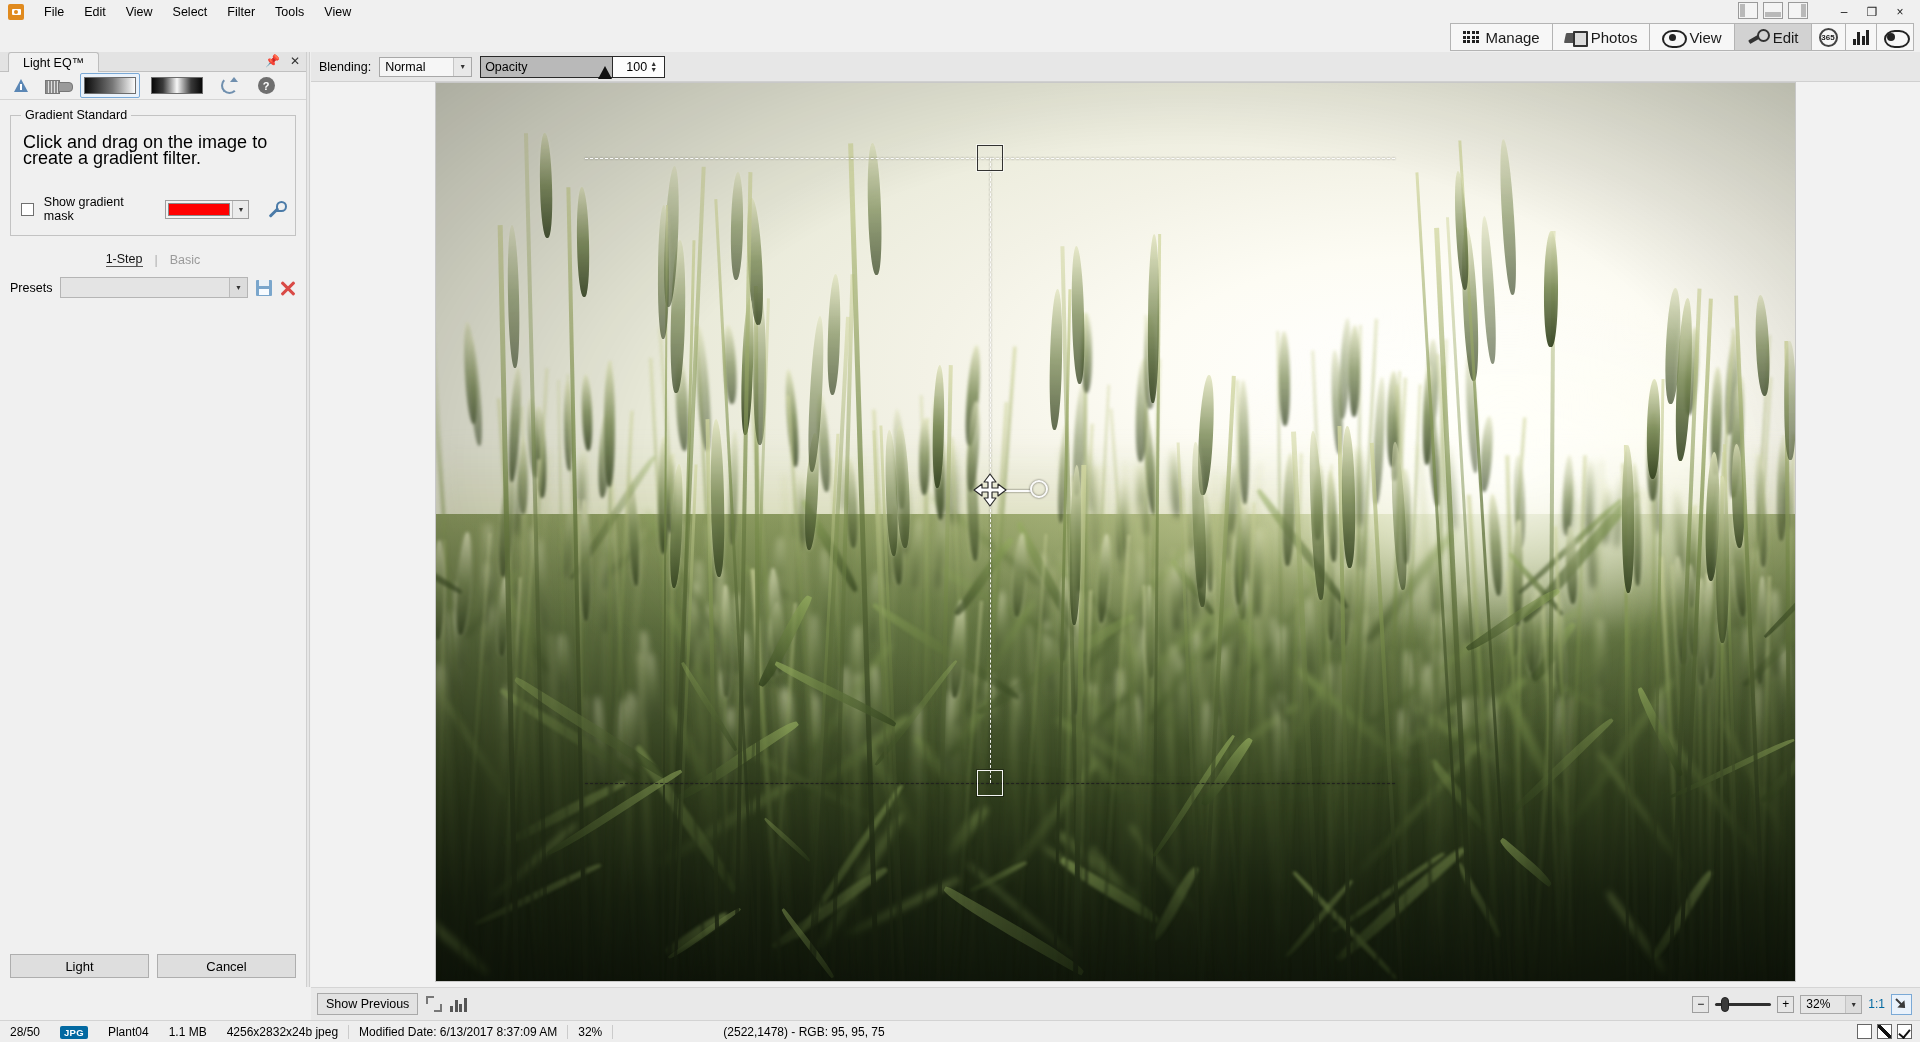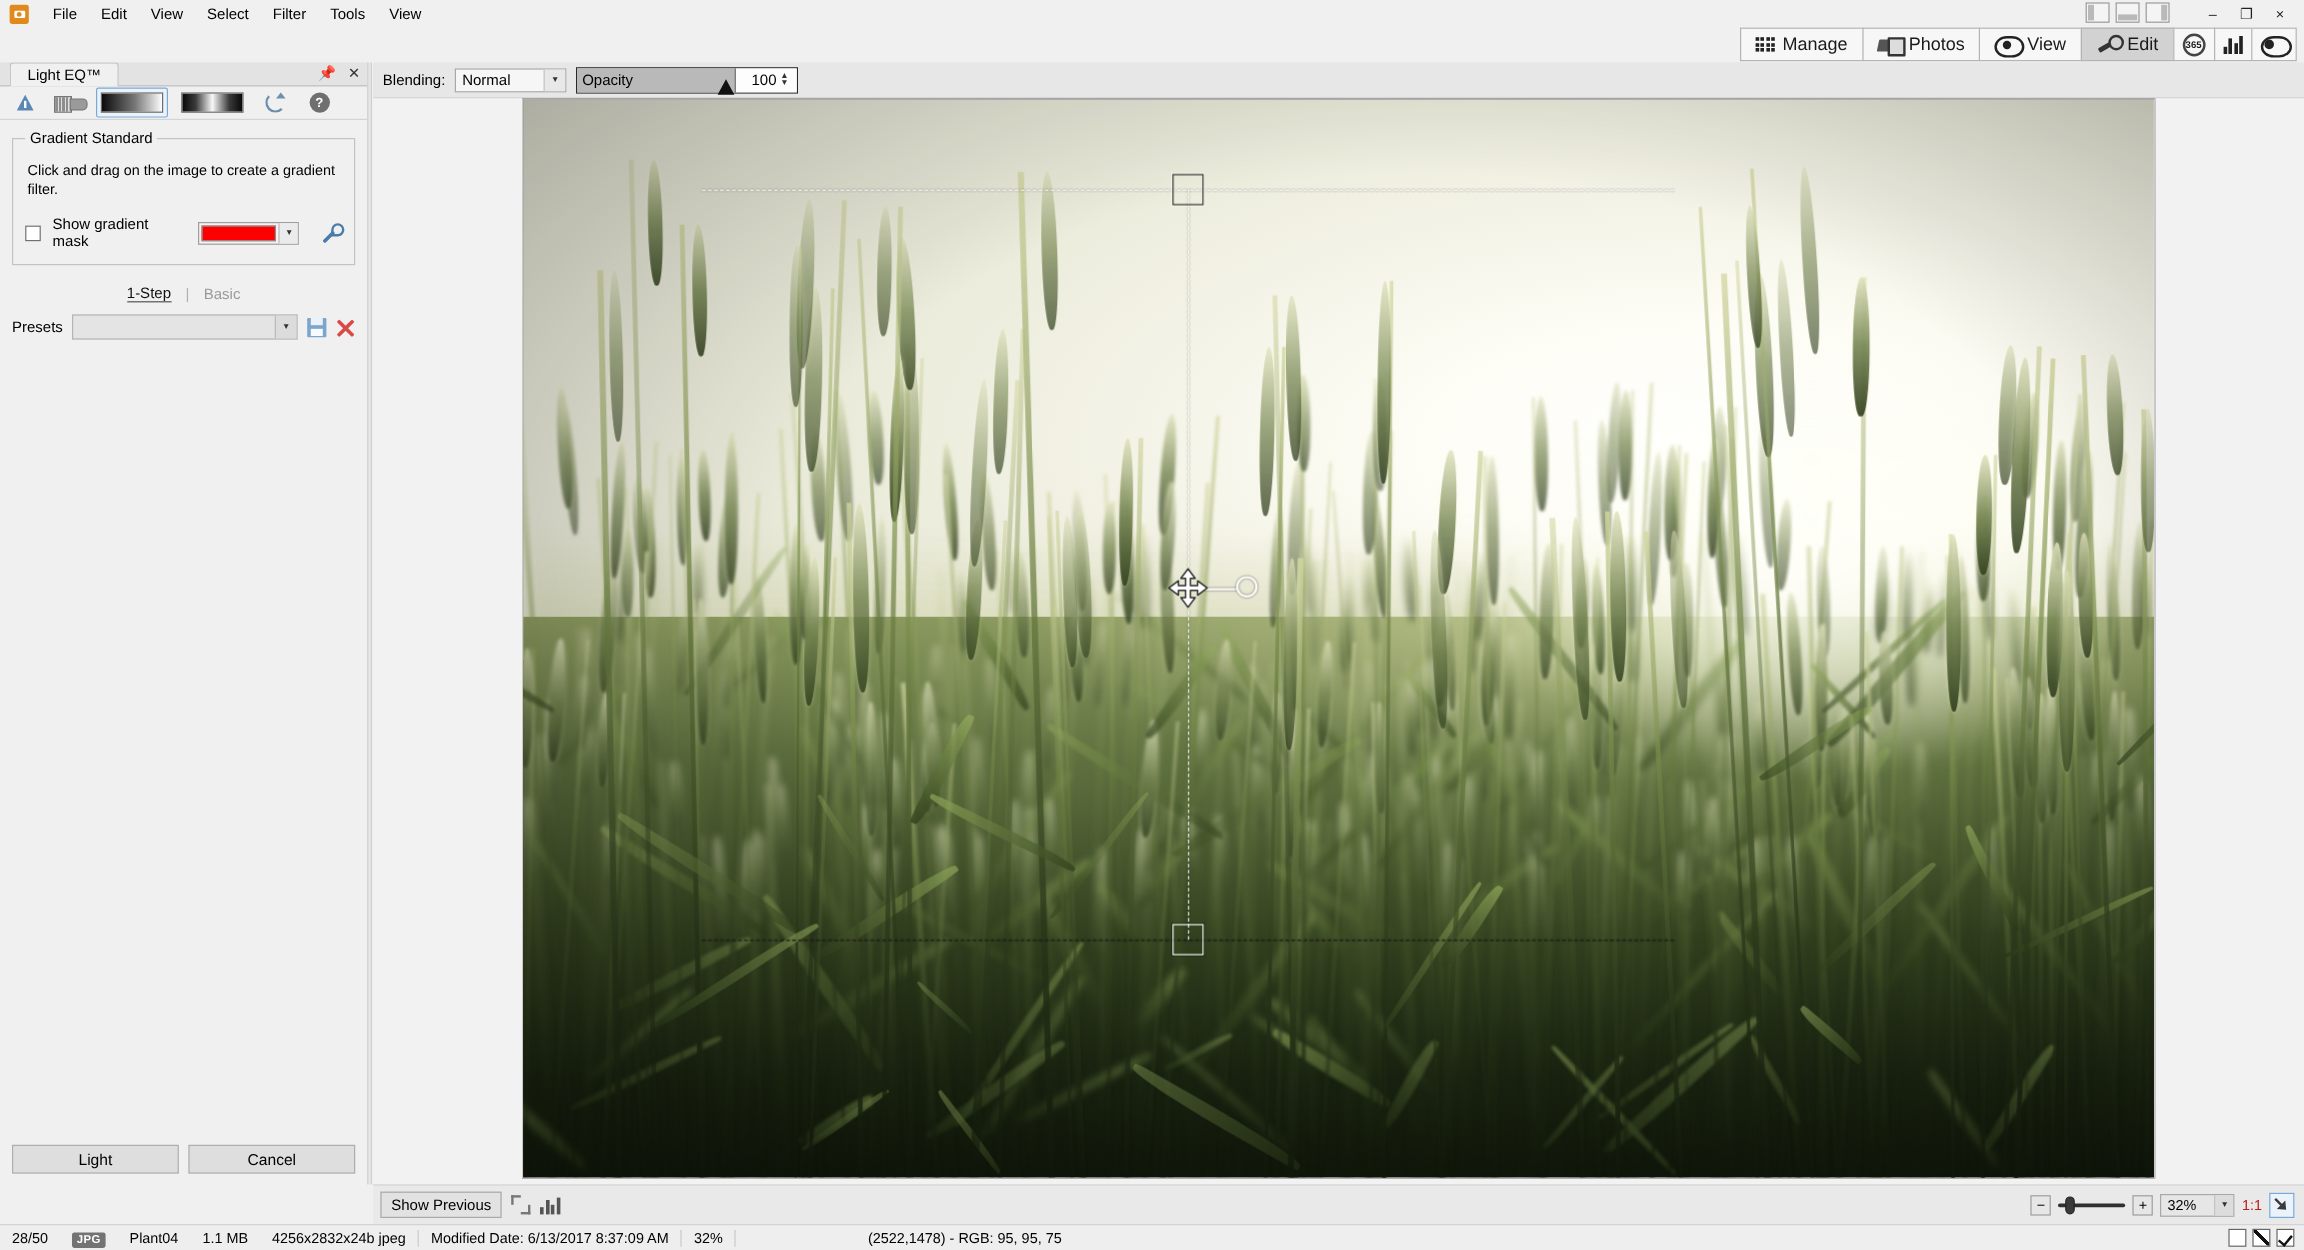--- a/index.html
+++ b/index.html
@@ -170,7 +170,7 @@
   }
   fieldset.group legend { font-size:12.5px; padding:0 4px; }
 
-  .hint-text { font-size:12px; line-height:16px; margin:6px 2px 14px 2px; }
+  .hint-text { font-size:18px; line-height:16px; margin:6px 2px 29px 2px; }
 
   .mask-row { display:flex; align-items:center; gap:10px; }
   .chk { width:13px;height:13px;border:1px solid #707070;background:#fff; display:inline-block;}

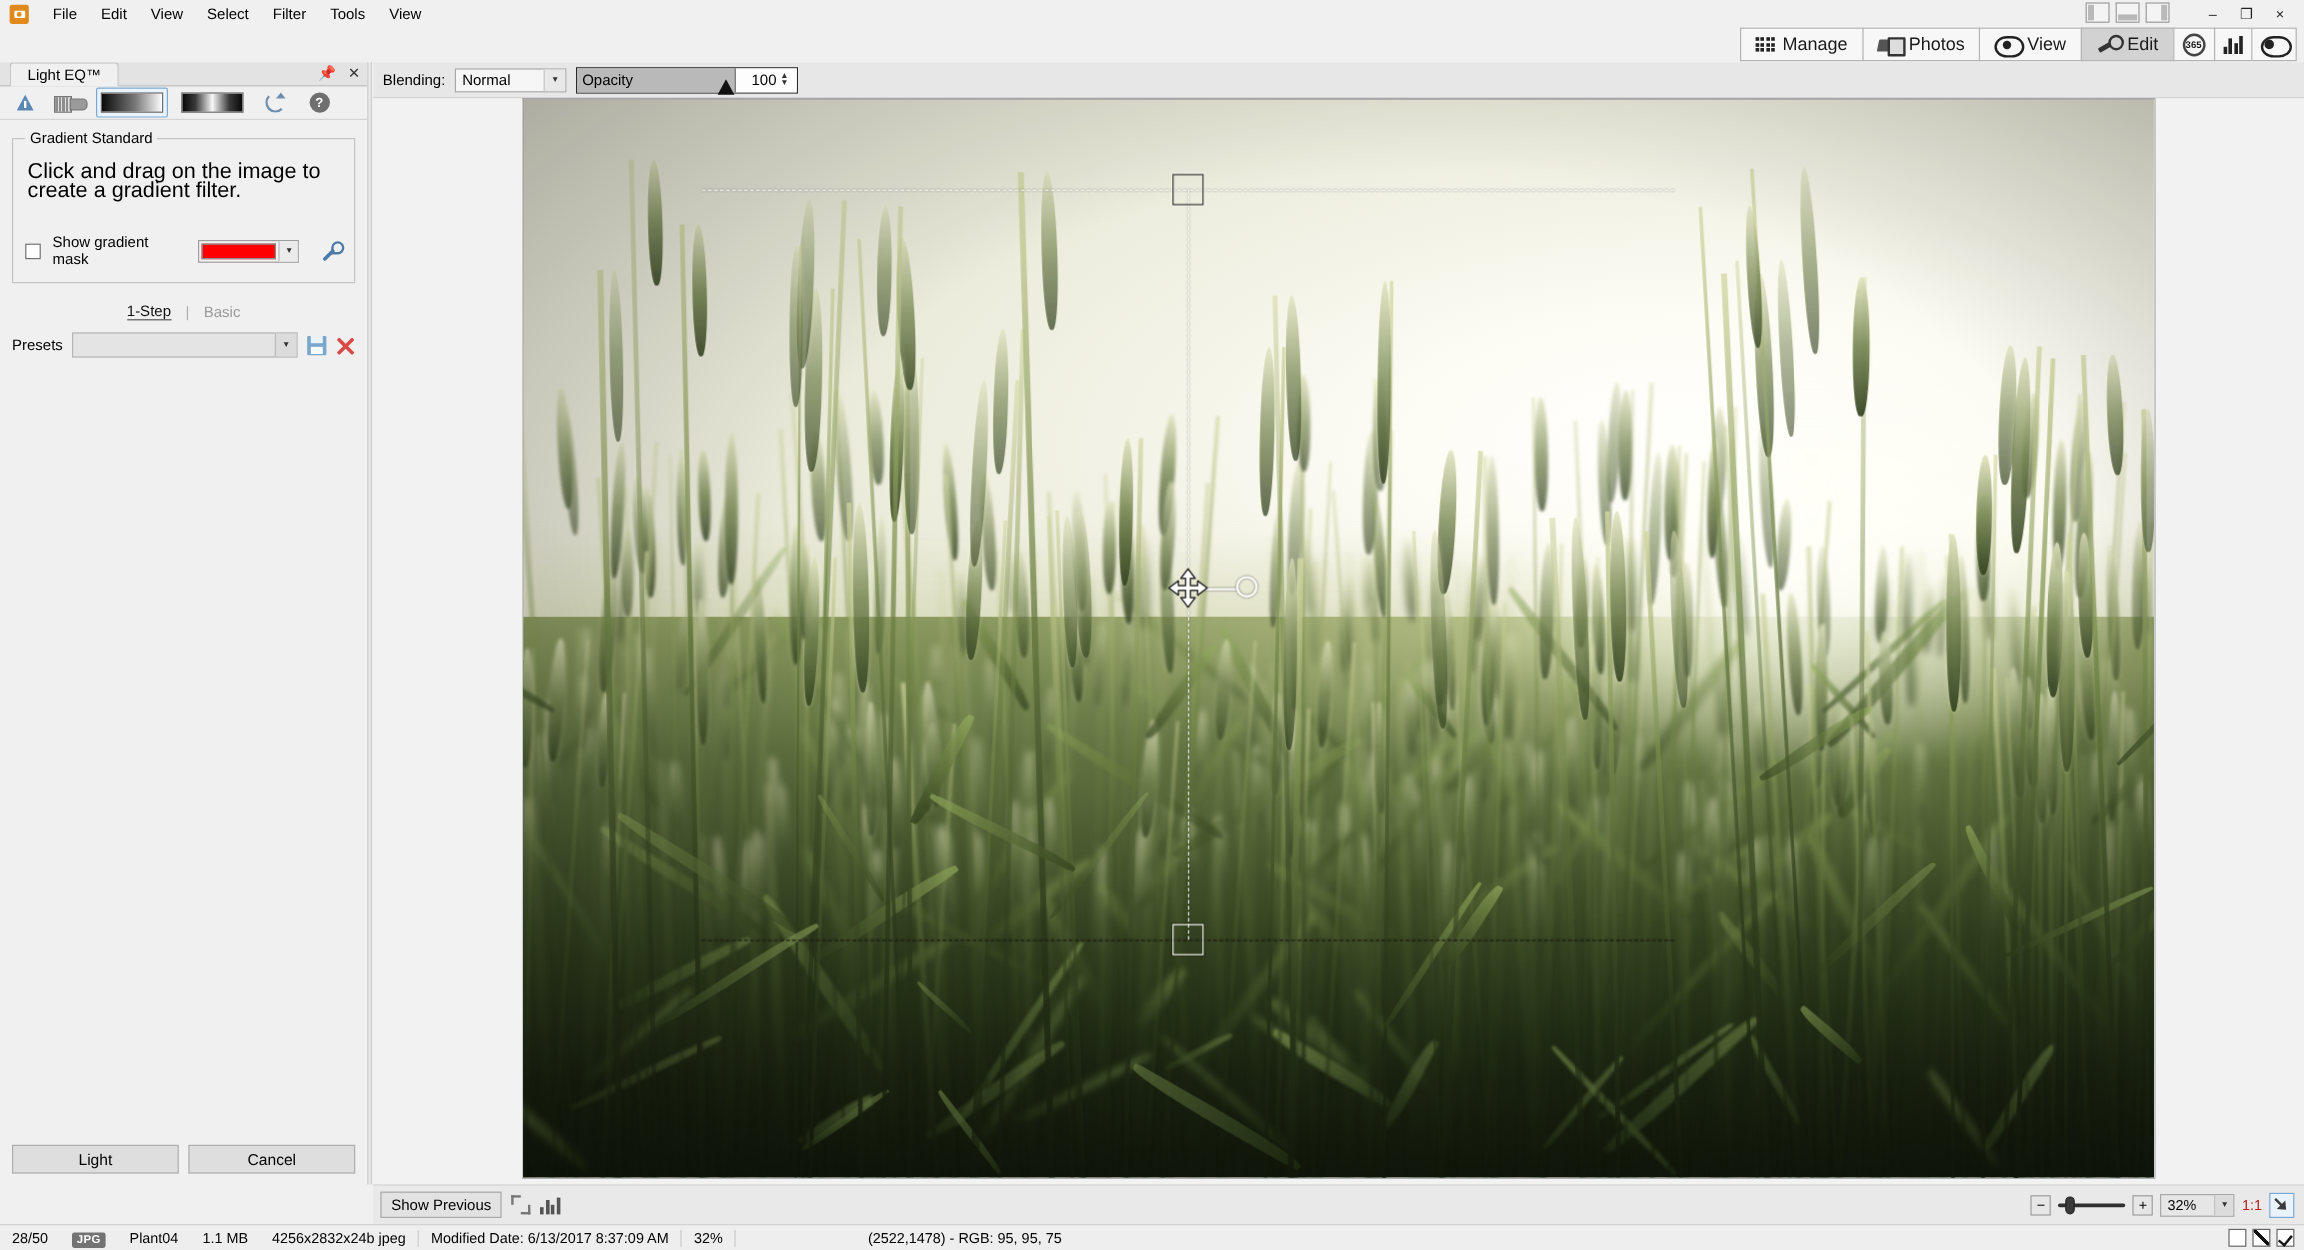--- a/index.html
+++ b/index.html
@@ -381,7 +381,7 @@
     display:flex;align-items:center;padding-left:5px;font-size:12px;position:relative;}
   .zoom-combo .combo-arrow{position:absolute;right:0;top:0;bottom:0;width:16px;background:#dcdcdc;
     border-left:1px solid #c3c3c3;}
-  .onetoone { font-size:12px; color:#b91c1c; cursor:default;}
+  .onetoone { font-size:12px; color:#0369a1; cursor:default;}
   .fitbtn { width:21px;height:21px;border:1px solid #7aa9d6;background:#eaf2fb;
     display:flex;align-items:center;justify-content:center;cursor:default;}
   .fitbtn .arrow{ width:12px;height:12px;position:relative;}

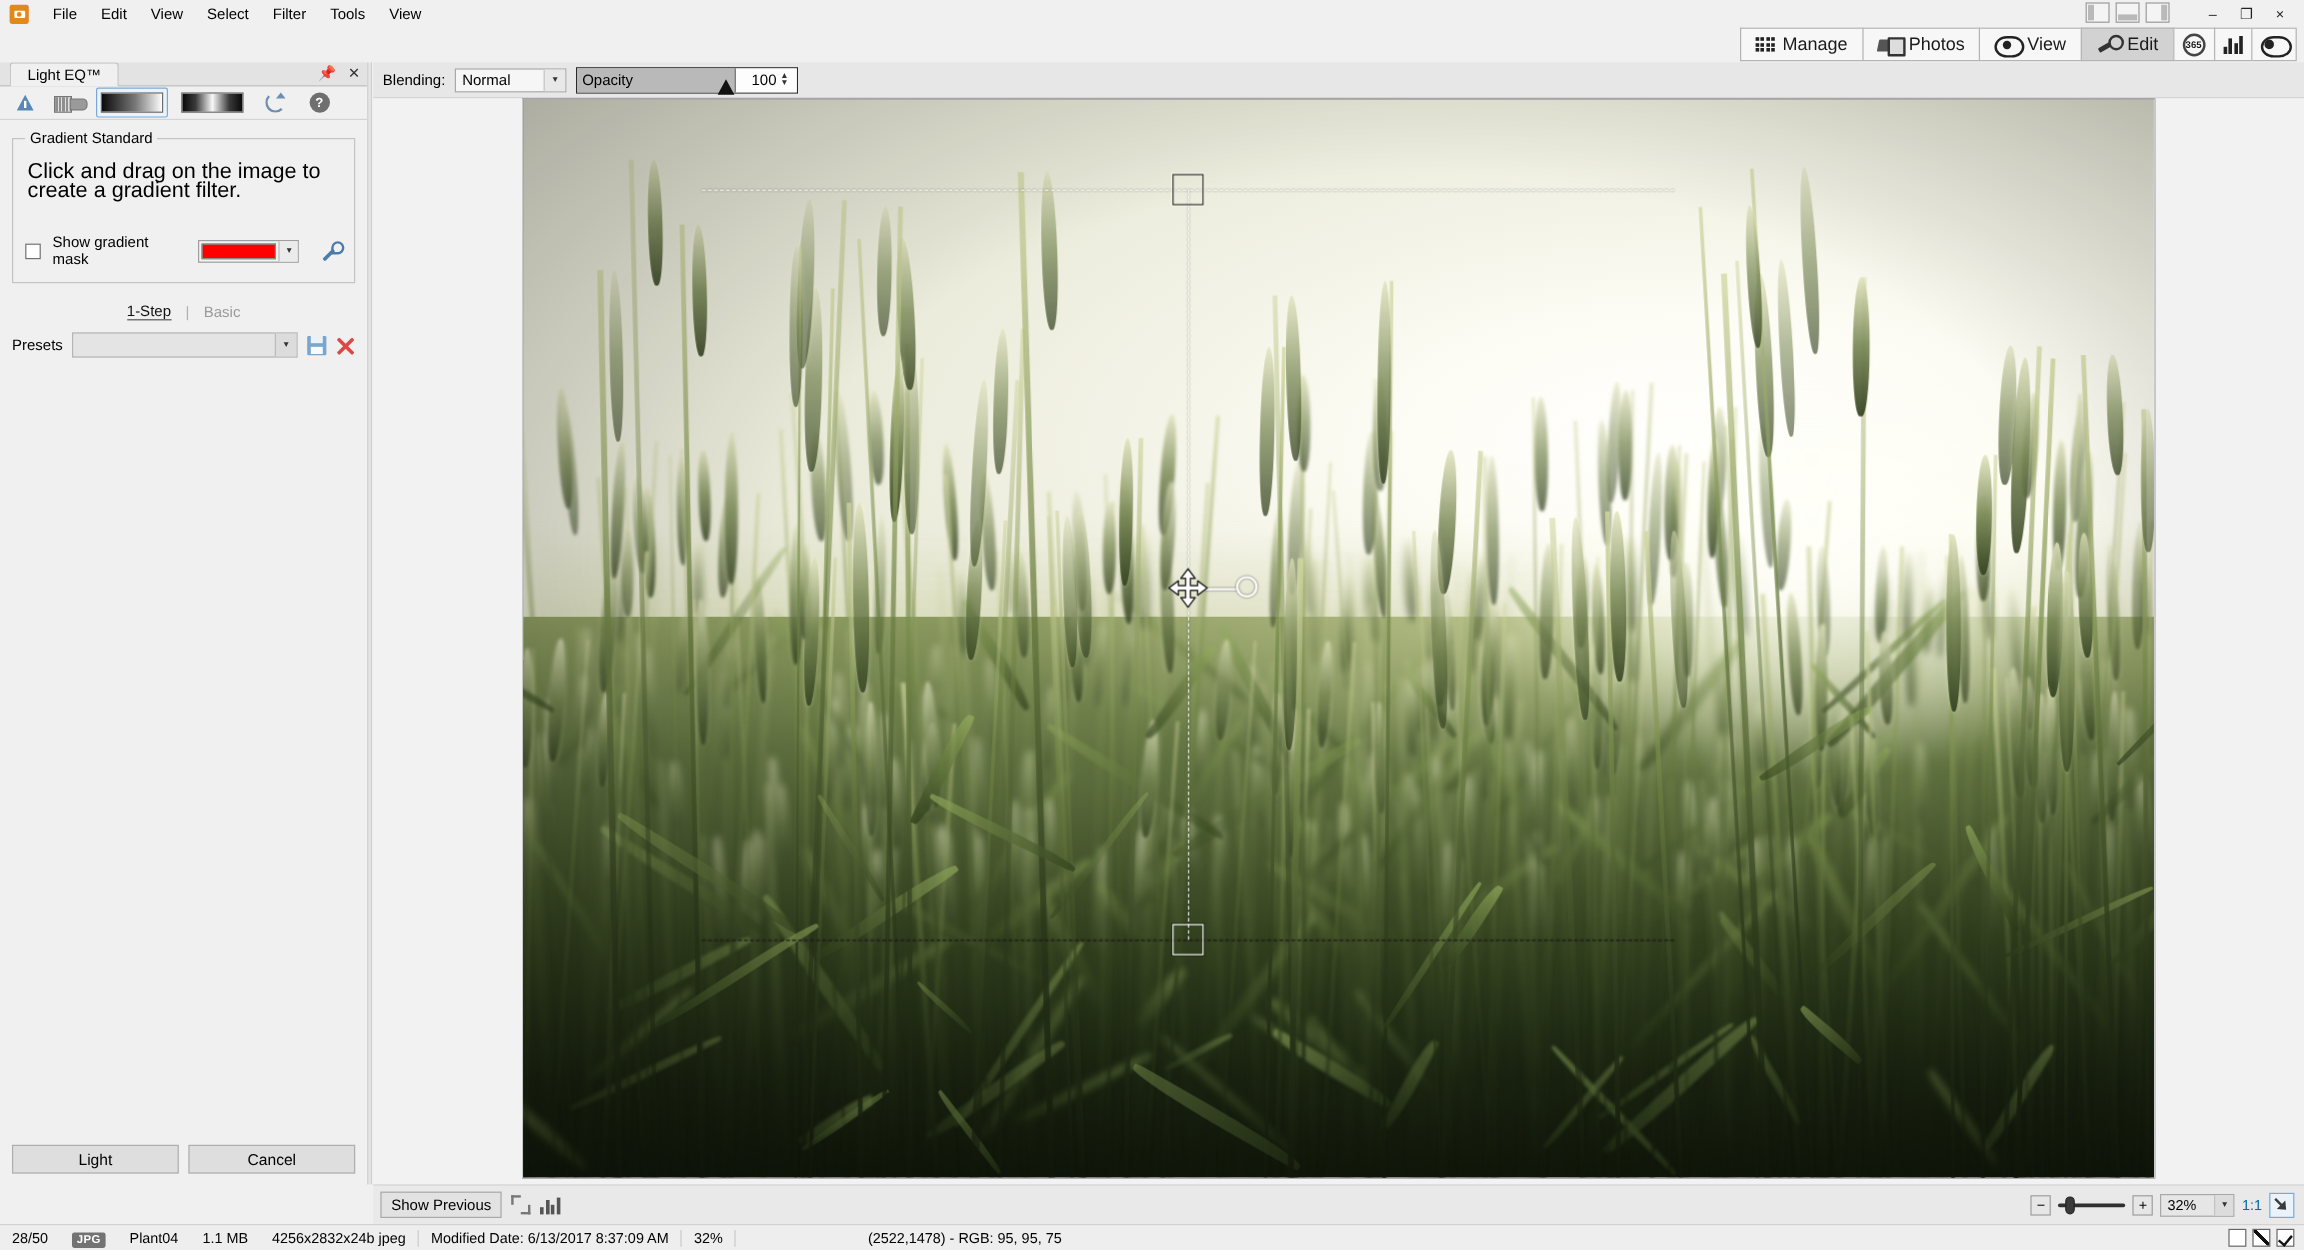--- a/index.html
+++ b/index.html
@@ -398,7 +398,7 @@
   }
   .sb-cell { padding:0 10px; white-space:nowrap; }
   .jpg-badge {
-    background:#737373; color:#fff; font-size:9.5px; font-weight:bold;
+    background:#0369a1; color:#fff; font-size:9.5px; font-weight:bold;
     padding:1px 4px; border-radius:2px; letter-spacing:0.3px;
   }
   .sb-sep { width:1px; height:14px; background:#cbcbcb; }

